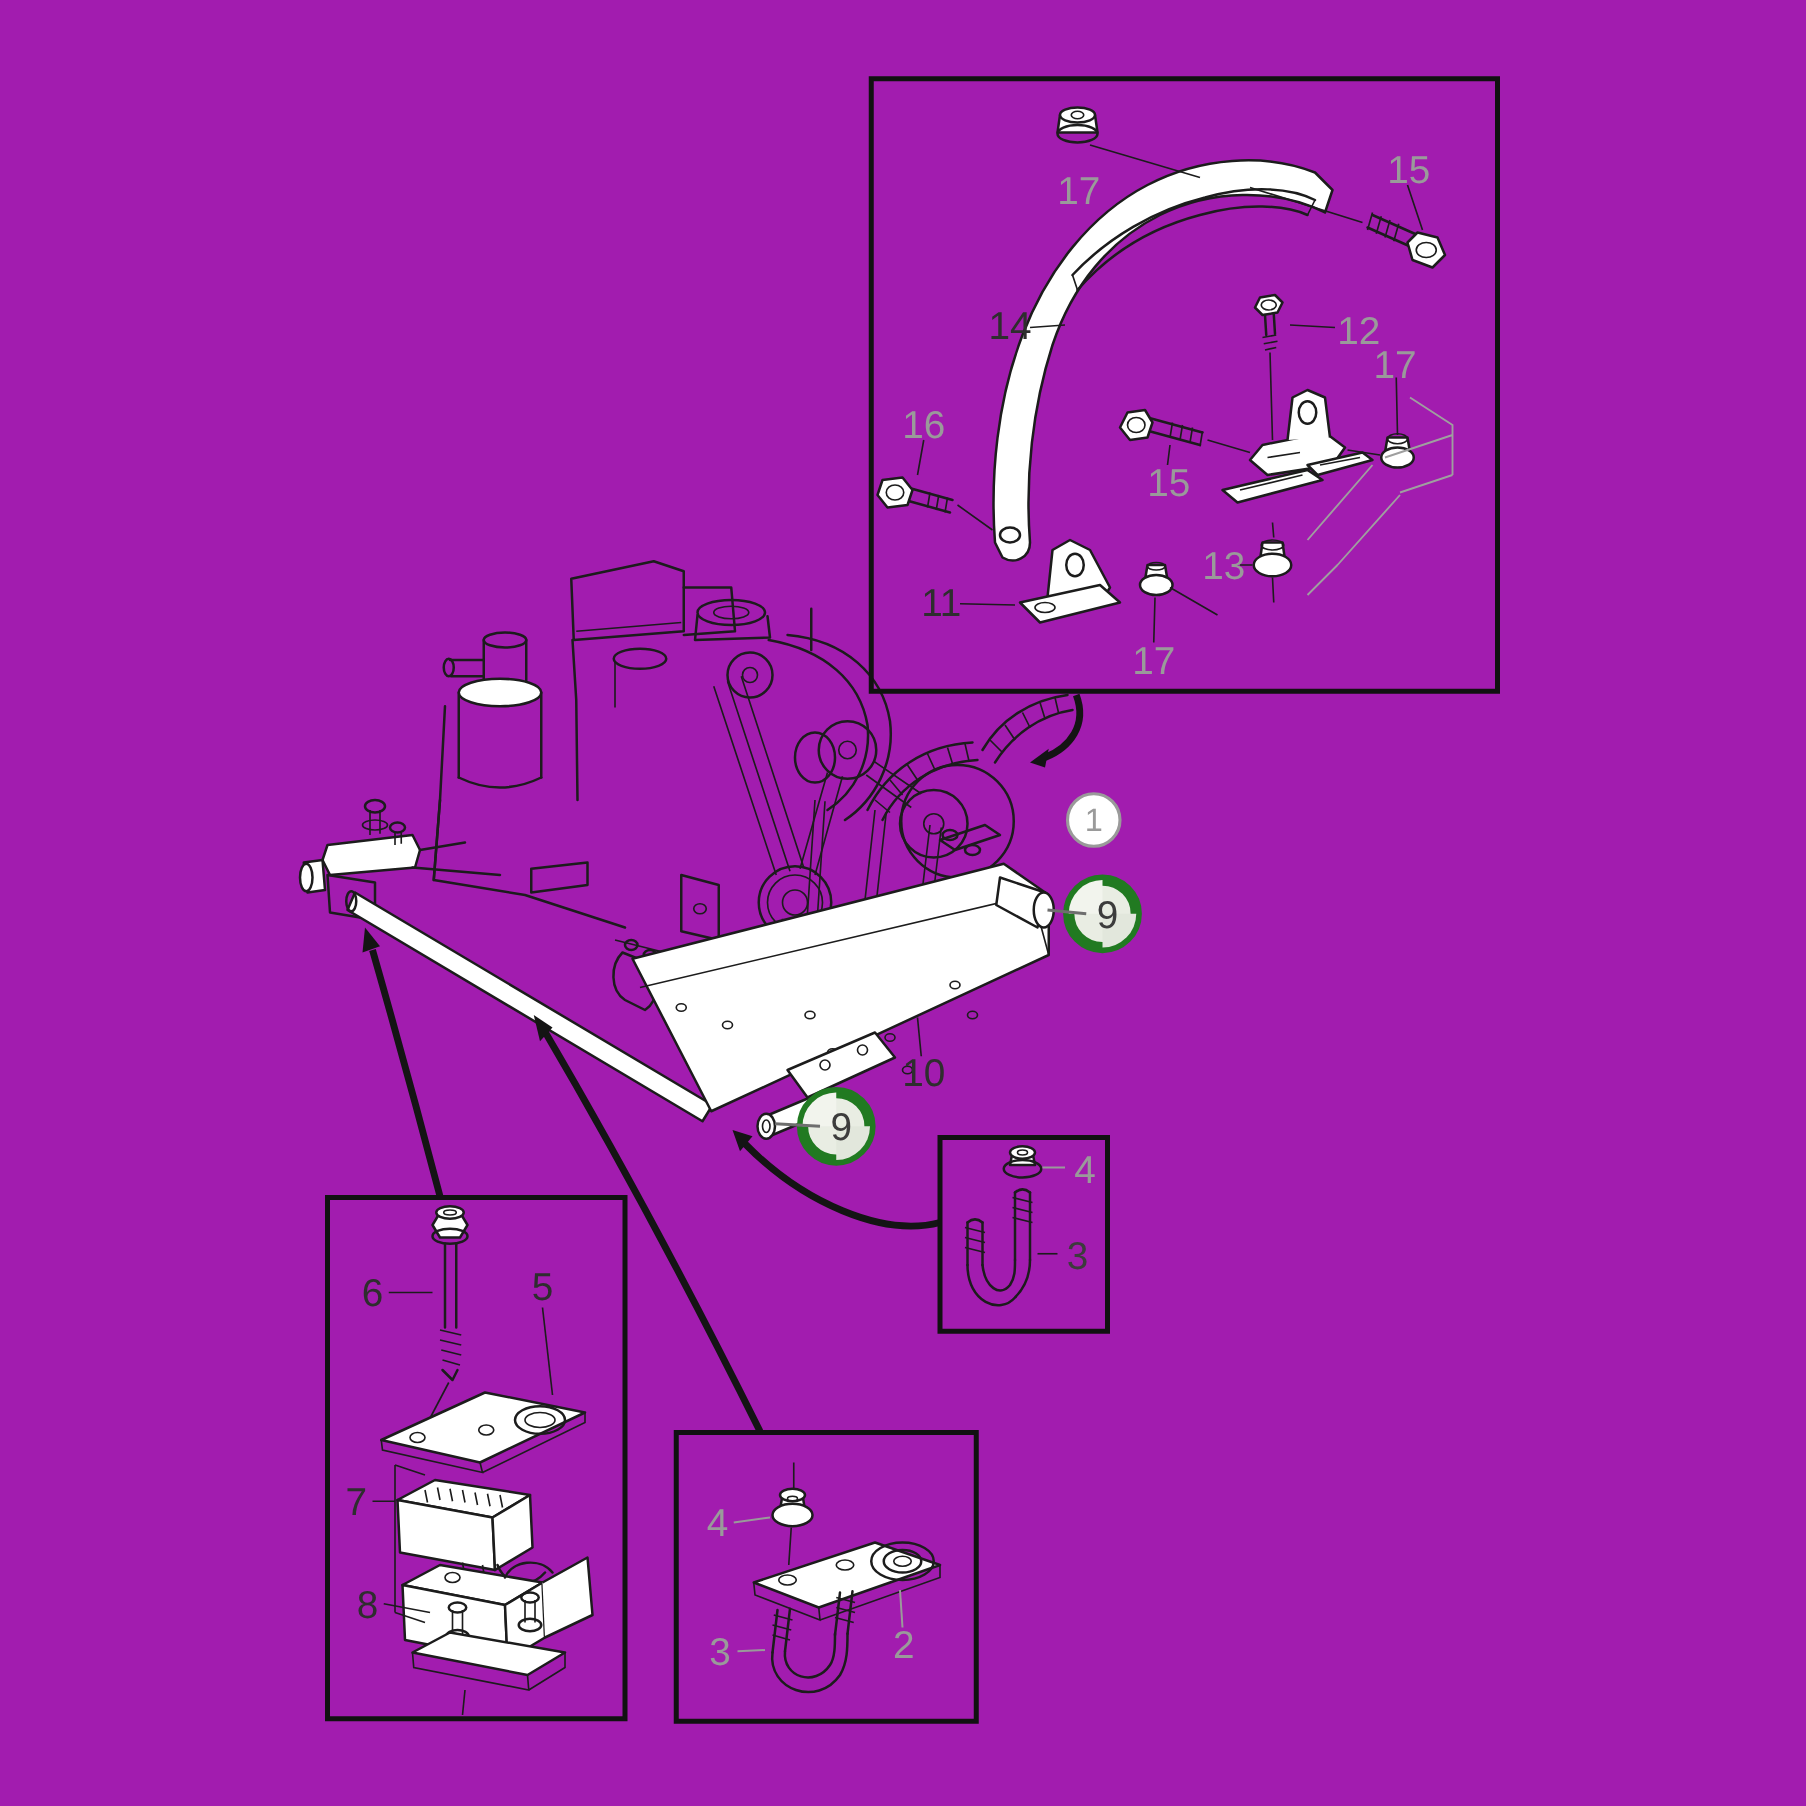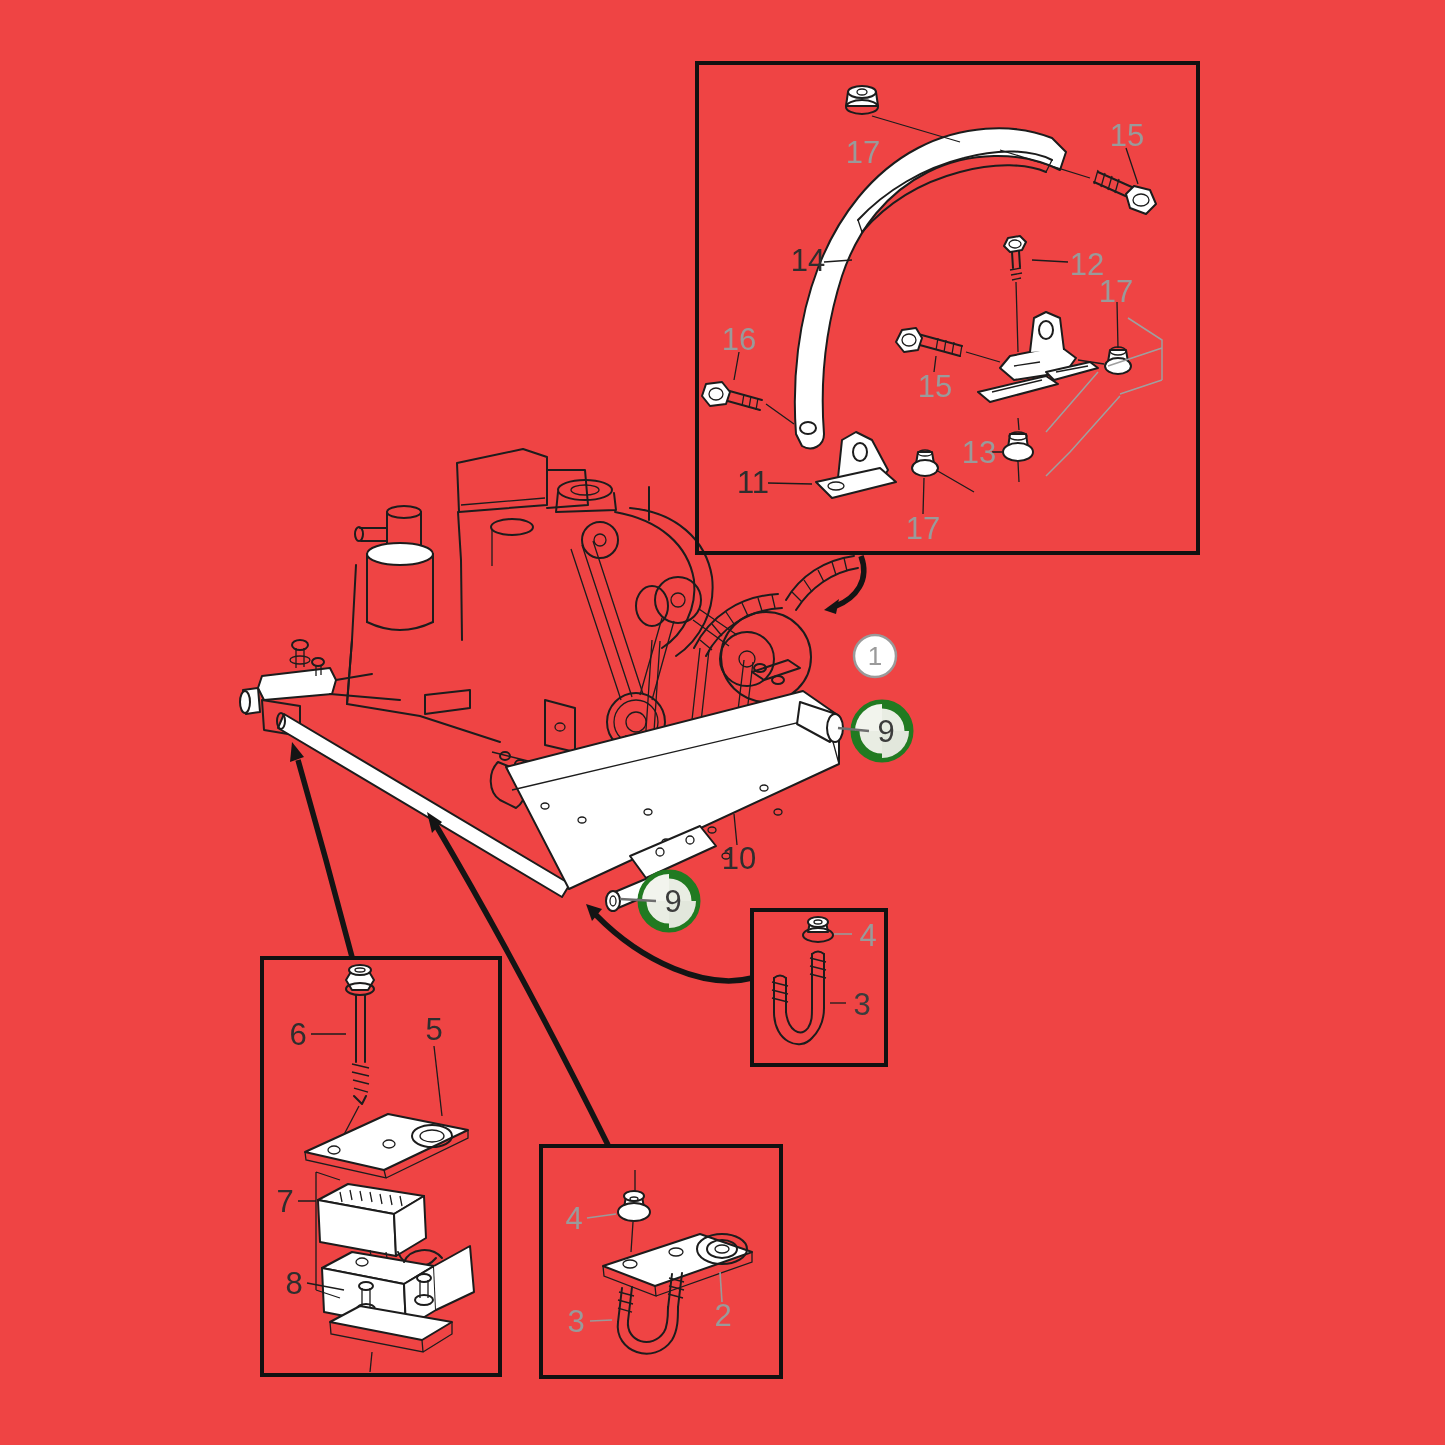--- a/index.html
+++ b/index.html
@@ -3,7 +3,7 @@
 <meta charset="utf-8">
 <style>
   html,body{margin:0;padding:0;background:#ffffff;}
-  #stage{position:relative;width:1445px;height:1445px;background:#ef4444;overflow:hidden;}
+  #stage{position:relative;width:1445px;height:1445px;background:#a21caf;overflow:hidden;}
   svg{display:block;}
   svg text{font-family:"Liberation Sans","DejaVu Sans",sans-serif;}
   .ln{stroke:#1c1c1c;stroke-width:2;fill:none;stroke-linecap:round;stroke-linejoin:round;}

